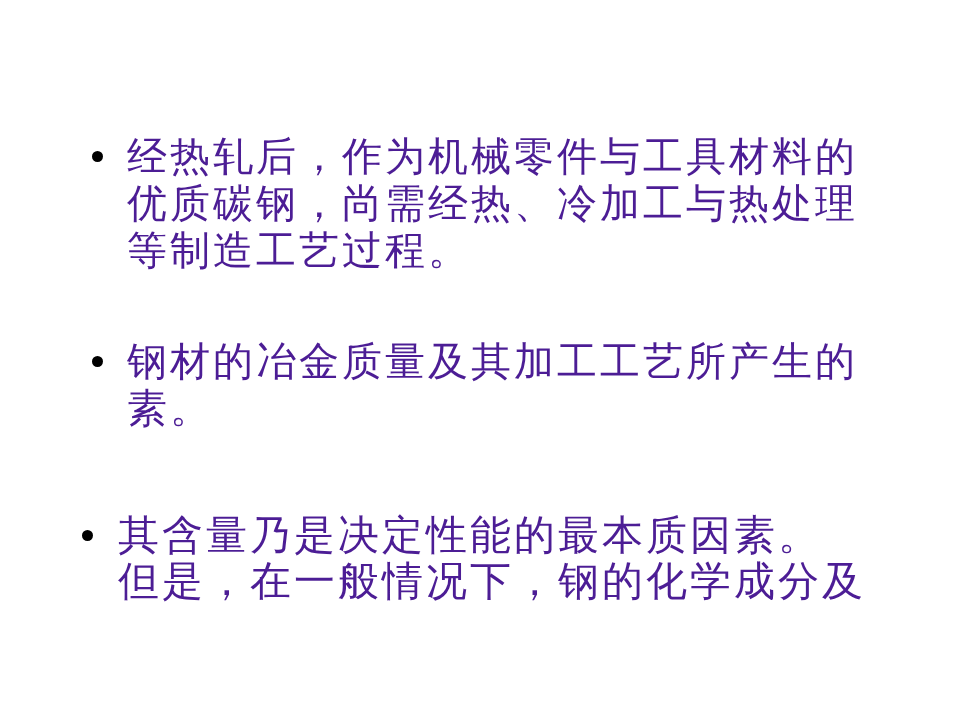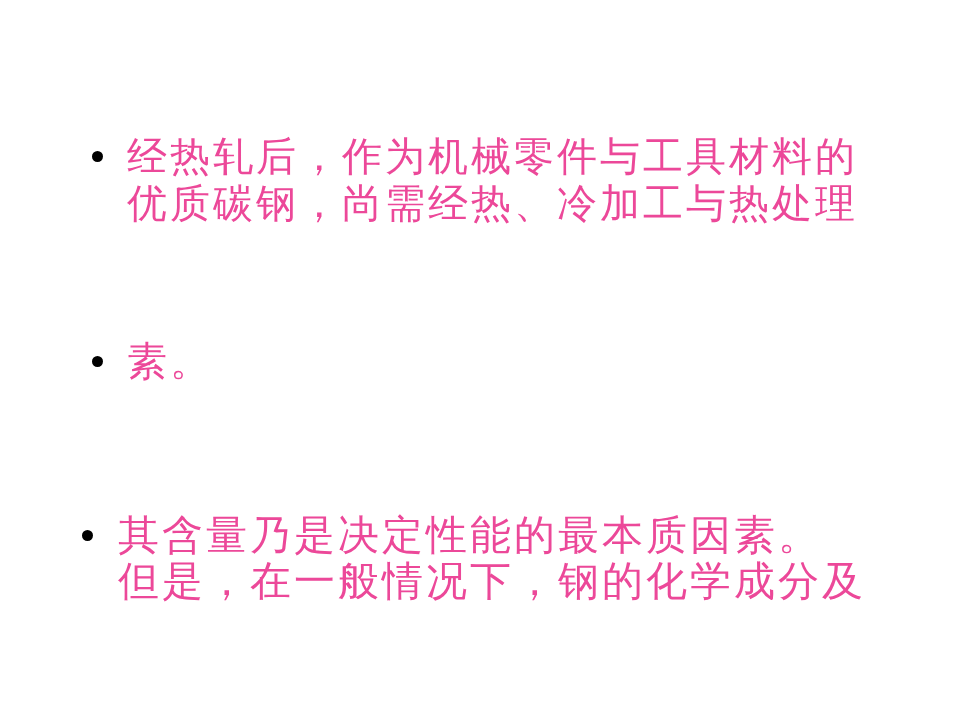--- a/index.html
+++ b/index.html
@@ -34,7 +34,7 @@
     line-height: 47px;
     letter-spacing: 3px;
     white-space: nowrap;
-    color: #ec4899;
+    color: #4c1d95;
   }
   #block-1 { left: 92px;  top: 133px; }
   #block-1 .bullet-text { margin-left: 24px; }

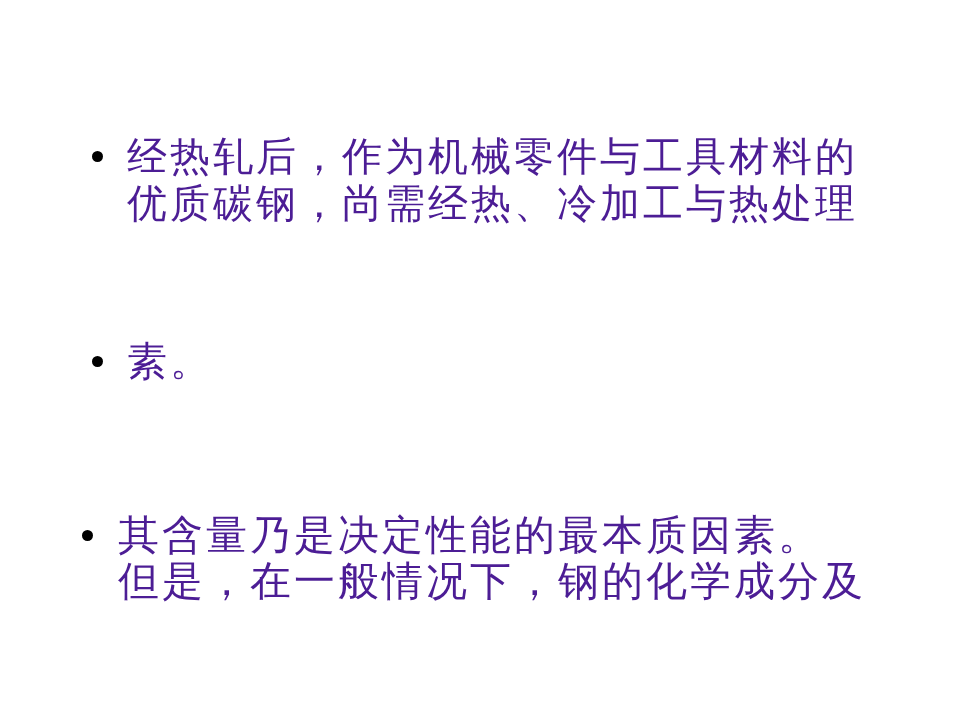--- a/index.html
+++ b/index.html
@@ -59,6 +59,7 @@
     <div class="bullet-text">
       <div>经热轧后，作为机械零件与工具材料的</div>
       <div>优质碳钢，尚需经热、冷加工与热处理</div>
+      <div>等制造工艺过程。</div>
     </div>
   </div>
 

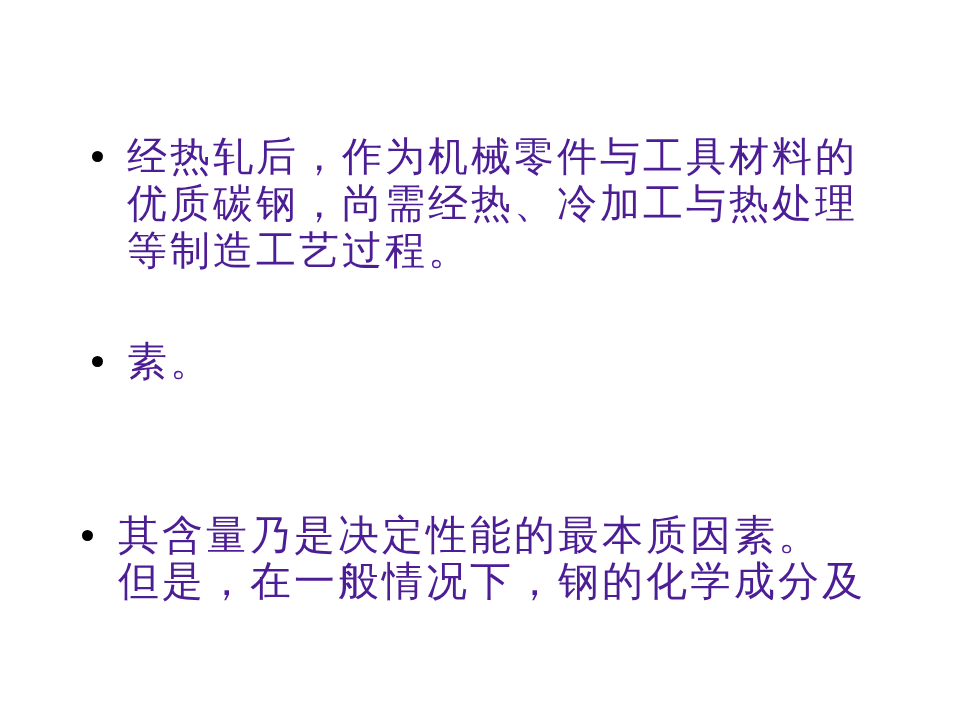--- a/index.html
+++ b/index.html
@@ -66,6 +66,7 @@
   <div class="bullet-block" id="block-2">
     <span class="bullet-dot"></span>
     <div class="bullet-text">
+      <div>钢材的冶金质量及其加工工艺所产生的</div>
       <div>素。</div>
     </div>
   </div>

